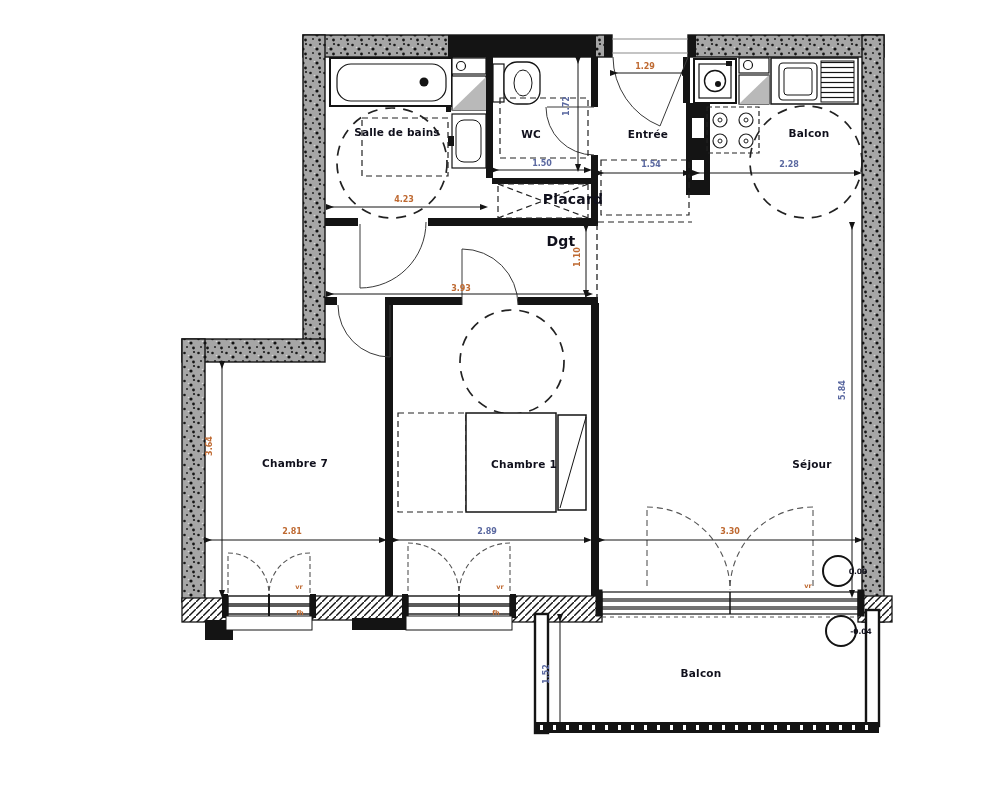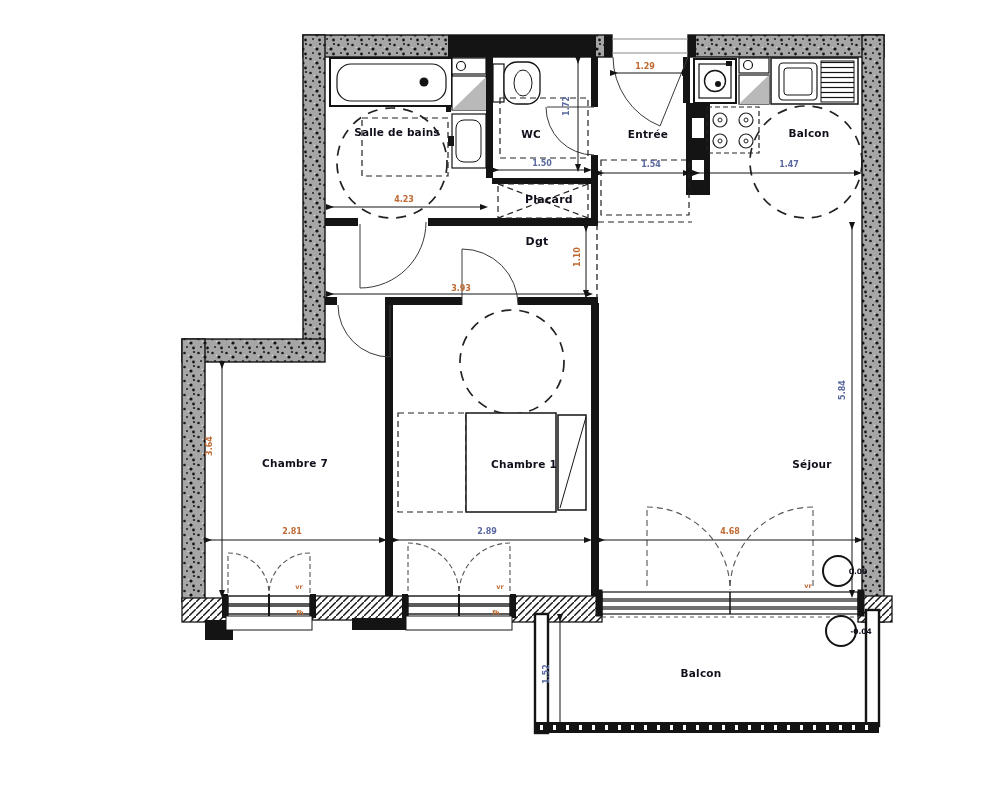--- a/index.html
+++ b/index.html
@@ -281,7 +281,7 @@
 <div class="ov dim orange" style="left:645px;top:66px">1.29</div>
 <div class="ov dim" style="left:542px;top:163px">1.50</div>
 <div class="ov dim" style="left:651px;top:164px">1.54</div>
-<div class="ov dim" style="left:789px;top:164px">1.47</div>
+<div class="ov dim" style="left:789px;top:164px">2.28</div>
 <div class="ov dim orange" style="left:404px;top:199px">4.23</div>
 <div class="ov dim orange" style="left:461px;top:288px">3.93</div>
 <div class="ov dim orange" style="left:292px;top:531px">2.81</div>

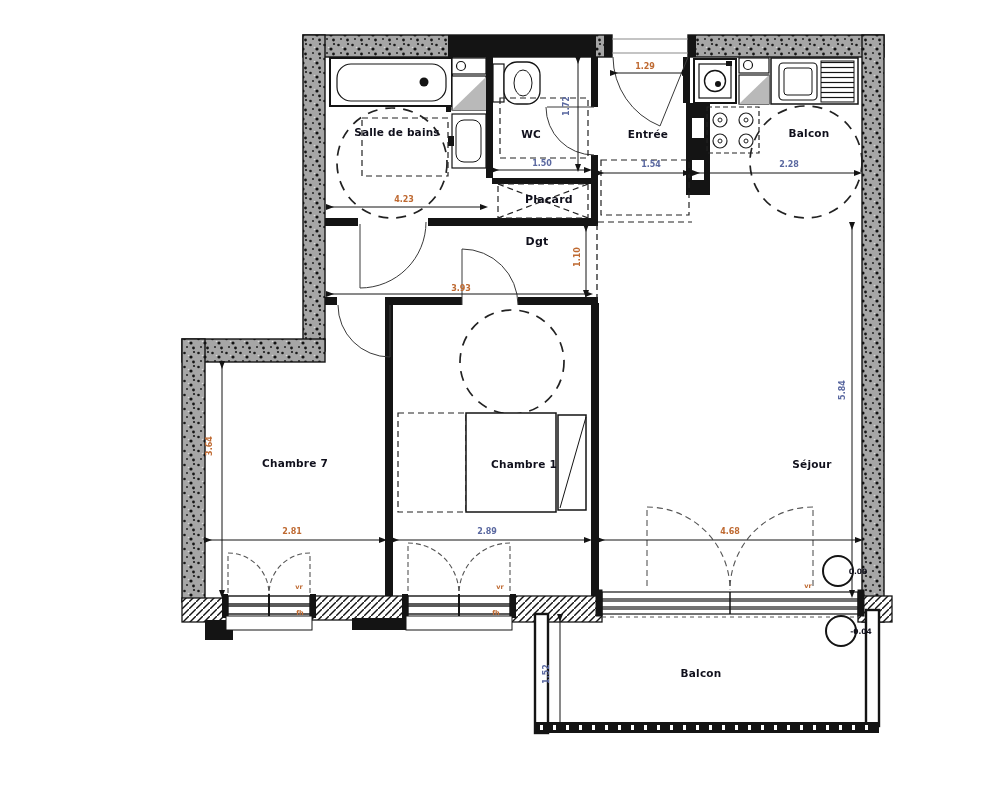--- a/index.html
+++ b/index.html
@@ -8,7 +8,7 @@
   #plan-svg{position:absolute;left:0;top:0;}
   .ov{position:absolute;transform:translate(-50%,-50%);white-space:nowrap;pointer-events:none;}
   .room{font-size:10.5px;font-weight:bold;color:var(--label,#10101c);letter-spacing:.2px;}
-  .room-sm{font-size:11px;}
+  .room-sm{font-size:14px;margin-left:24px;}
   .dim{font-size:8px;font-weight:600;color:var(--dim-blue,#5a68a0);}
   .dim.orange{color:var(--dim-orange,#bf6a32);}
   .dimv{transform:translate(-50%,-50%) rotate(-90deg);}

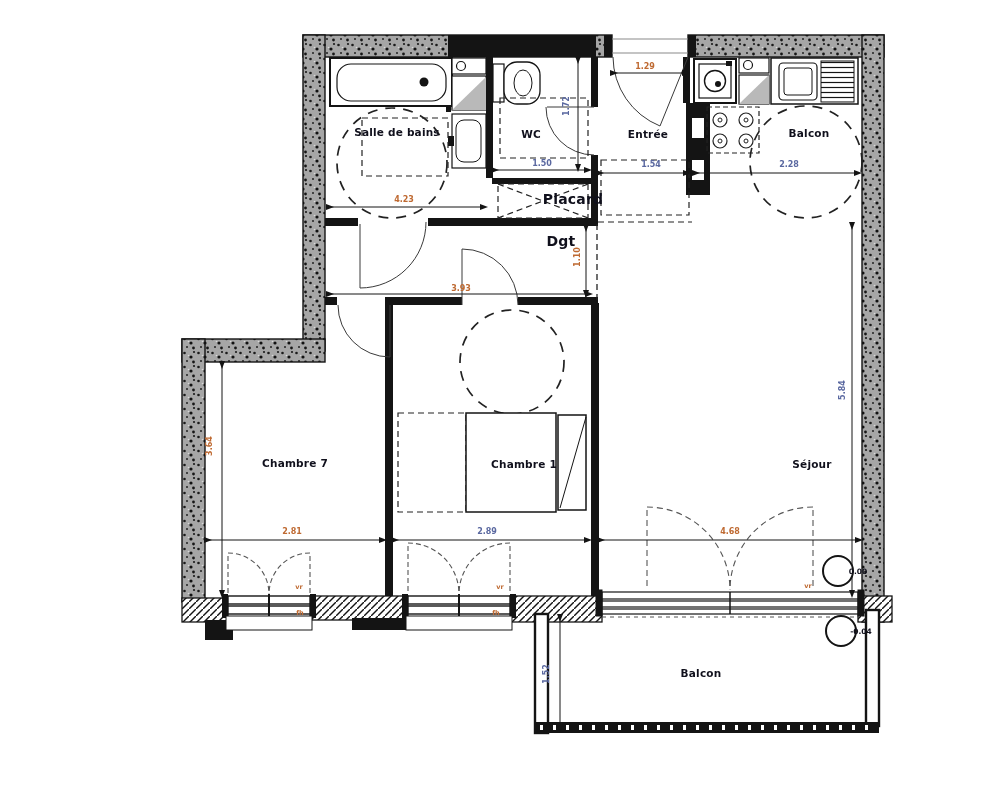--- a/index.html
+++ b/index.html
@@ -286,7 +286,7 @@
 <div class="ov dim orange" style="left:461px;top:288px">3.93</div>
 <div class="ov dim orange" style="left:292px;top:531px">2.81</div>
 <div class="ov dim" style="left:487px;top:531px">2.89</div>
-<div class="ov dim orange" style="left:730px;top:531px">4.68</div>
+<div class="ov dim orange" style="left:730px;top:531px">3.30</div>
 
 <div class="ov dim dimv" style="left:566px;top:106px">1.72</div>
 <div class="ov dim dimv orange" style="left:577px;top:257px">1.10</div>

